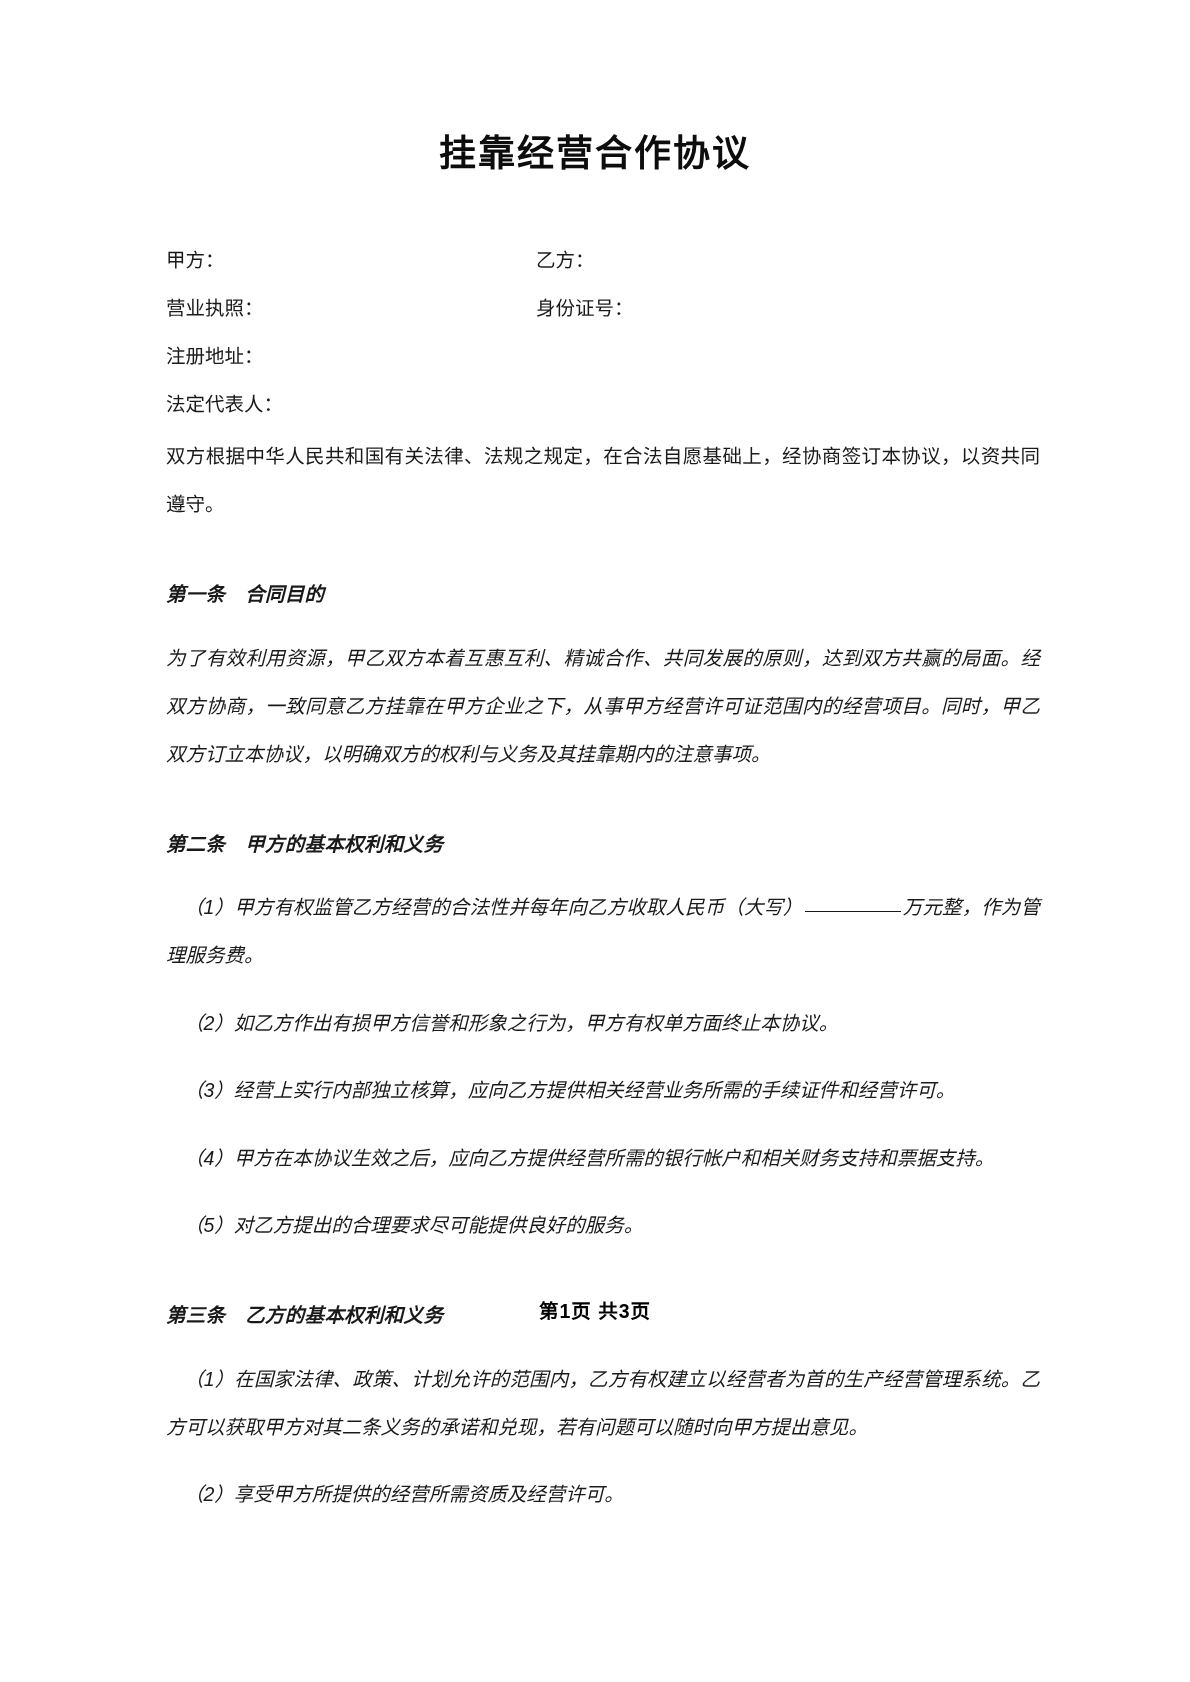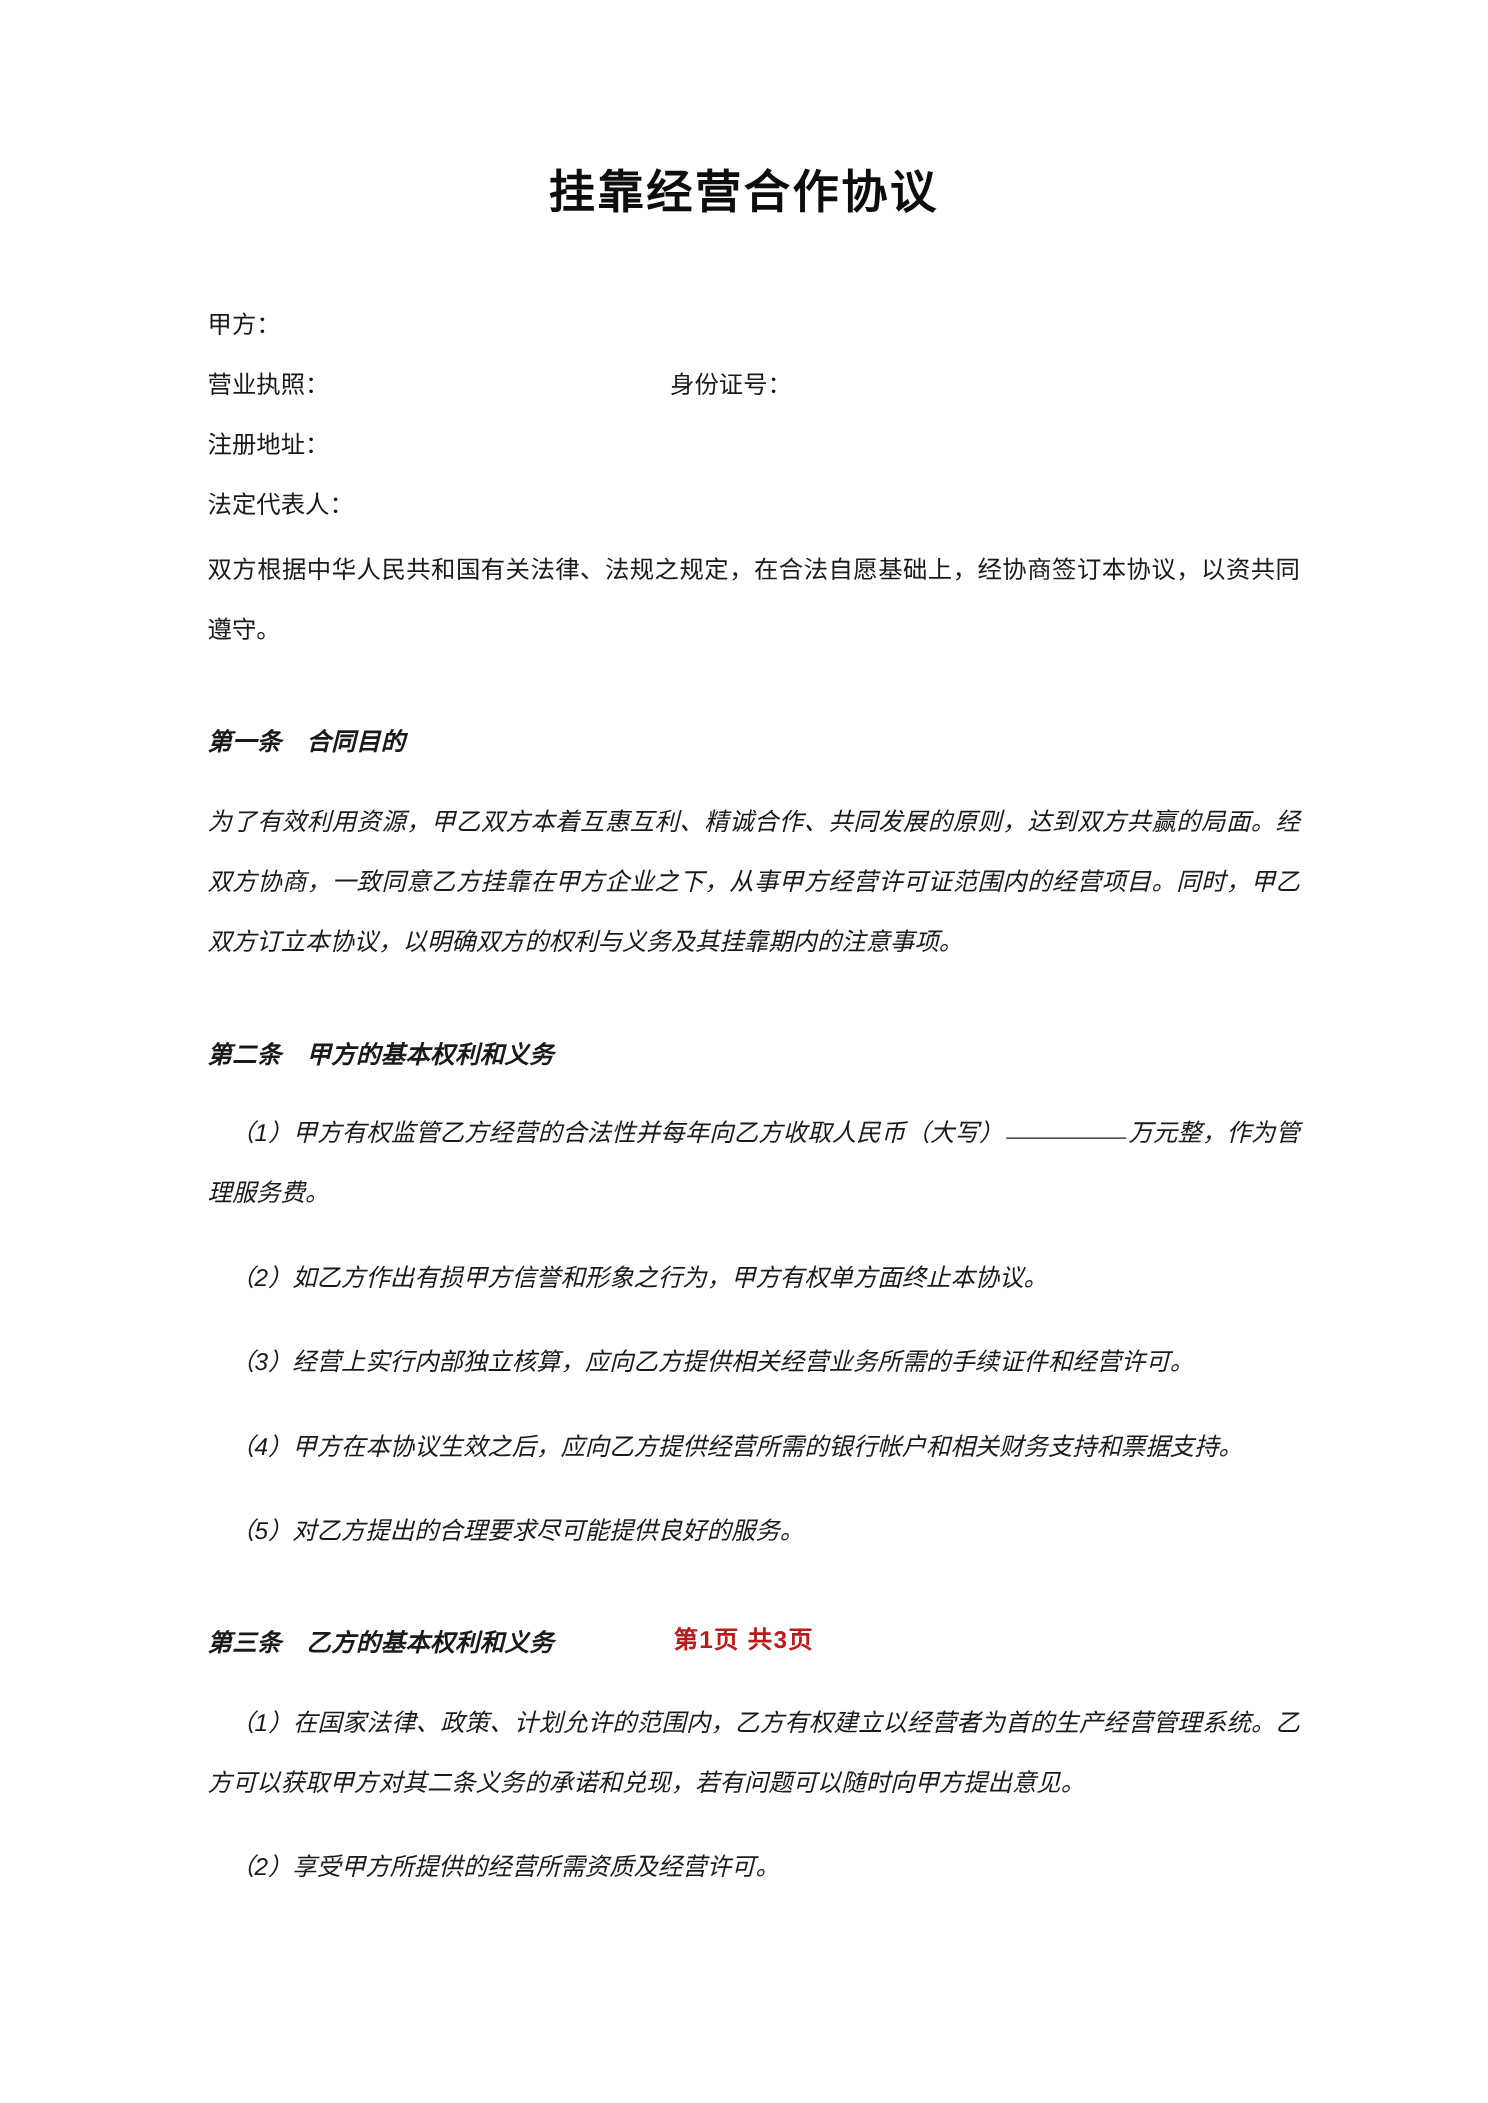--- a/index.html
+++ b/index.html
@@ -108,6 +108,7 @@
   <div class="party-block">
     <div class="party-row">
       <div class="party-col-a">甲方：</div>
+      <div class="party-col-b">乙方：</div>
     </div>
     <div class="party-row">
       <div class="party-col-a">营业执照：</div>

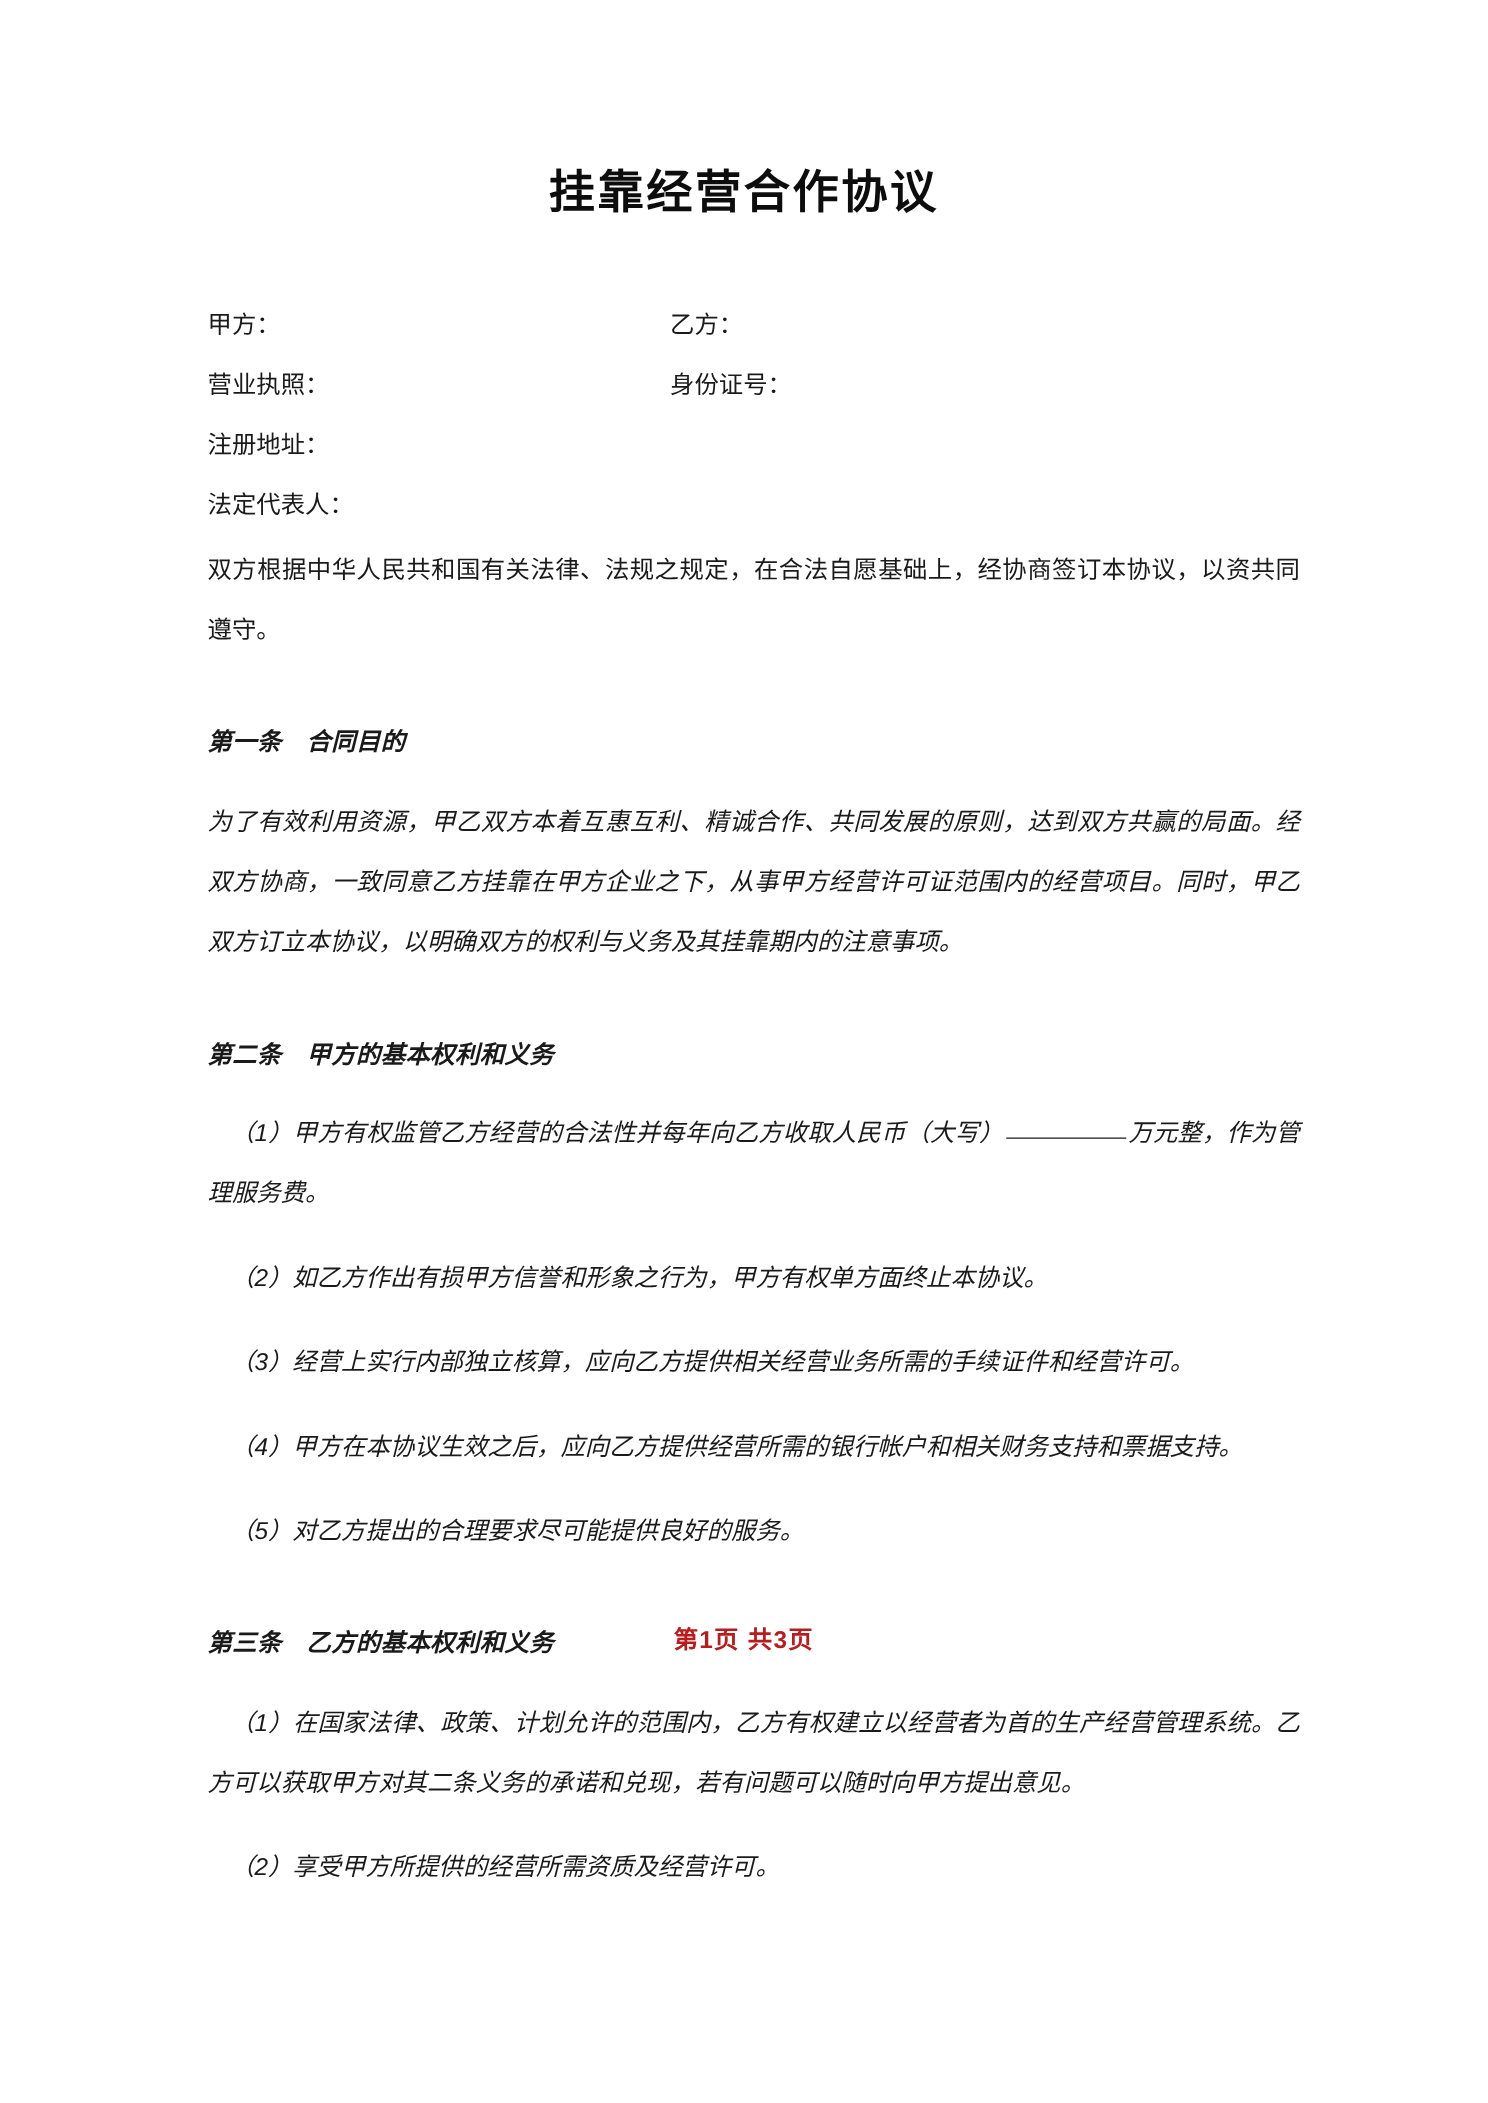--- a/index.html
+++ b/index.html
@@ -95,7 +95,7 @@
     font-size: 19.5px;
     font-weight: bold;
     letter-spacing: 1px;
-    color: #b91c1c;
+    color: #000000;
   }
 </style>
 </head>

